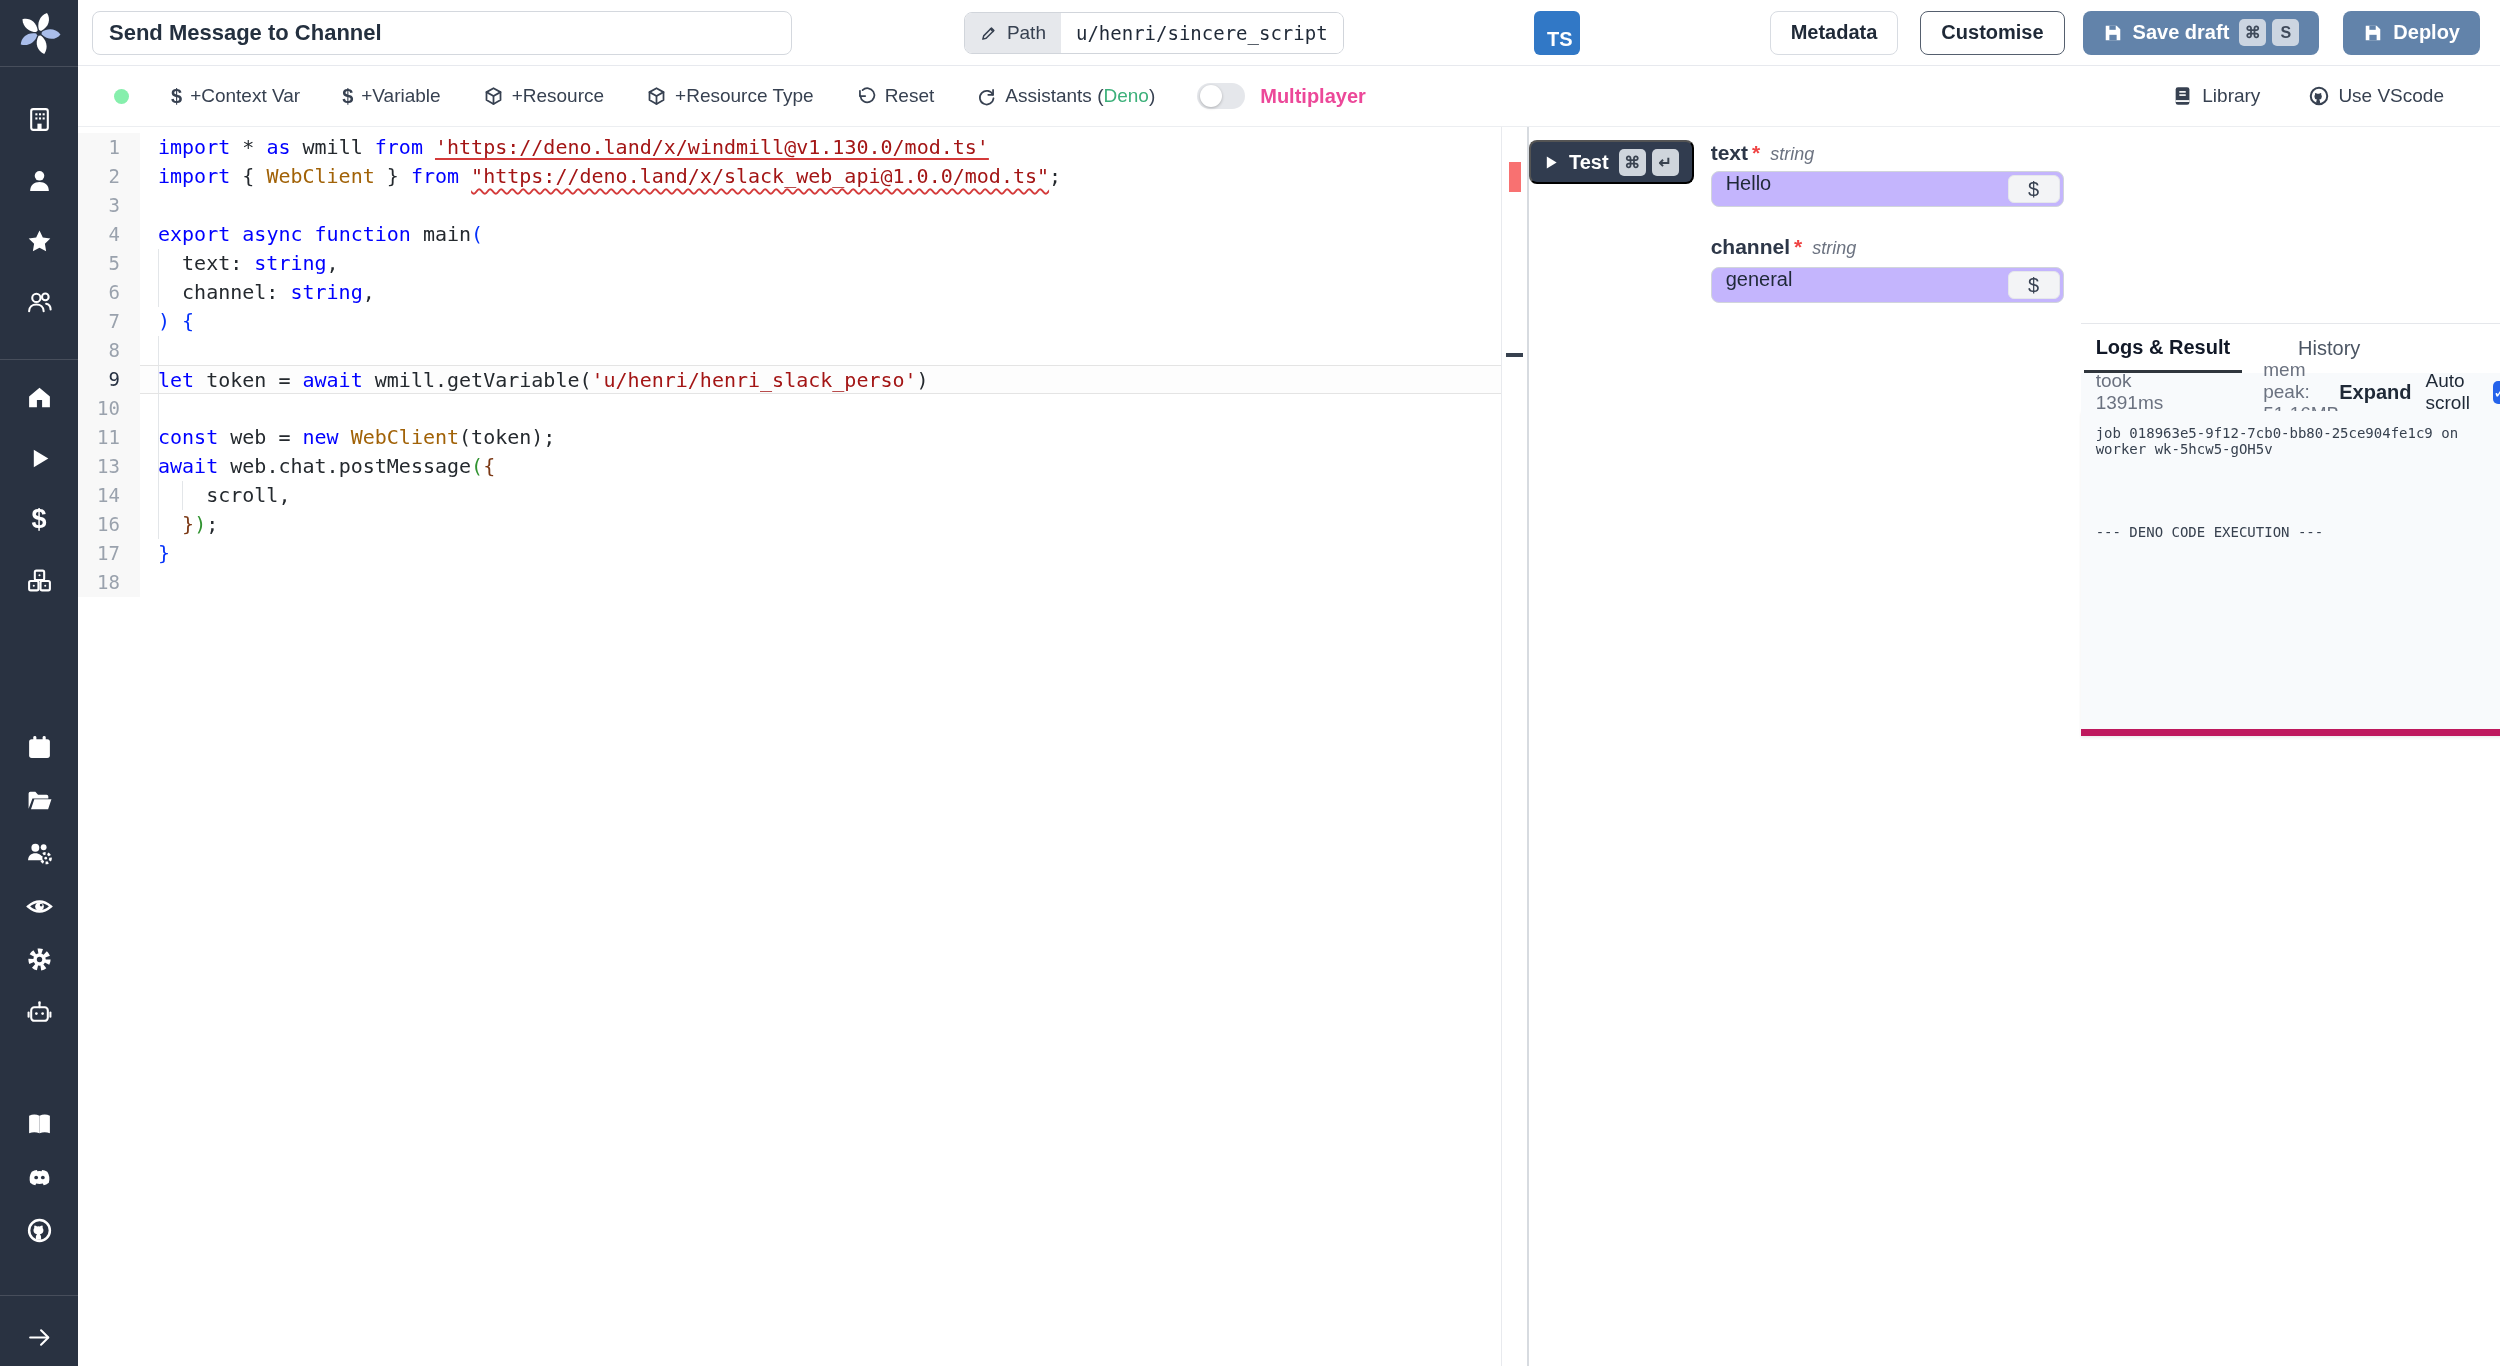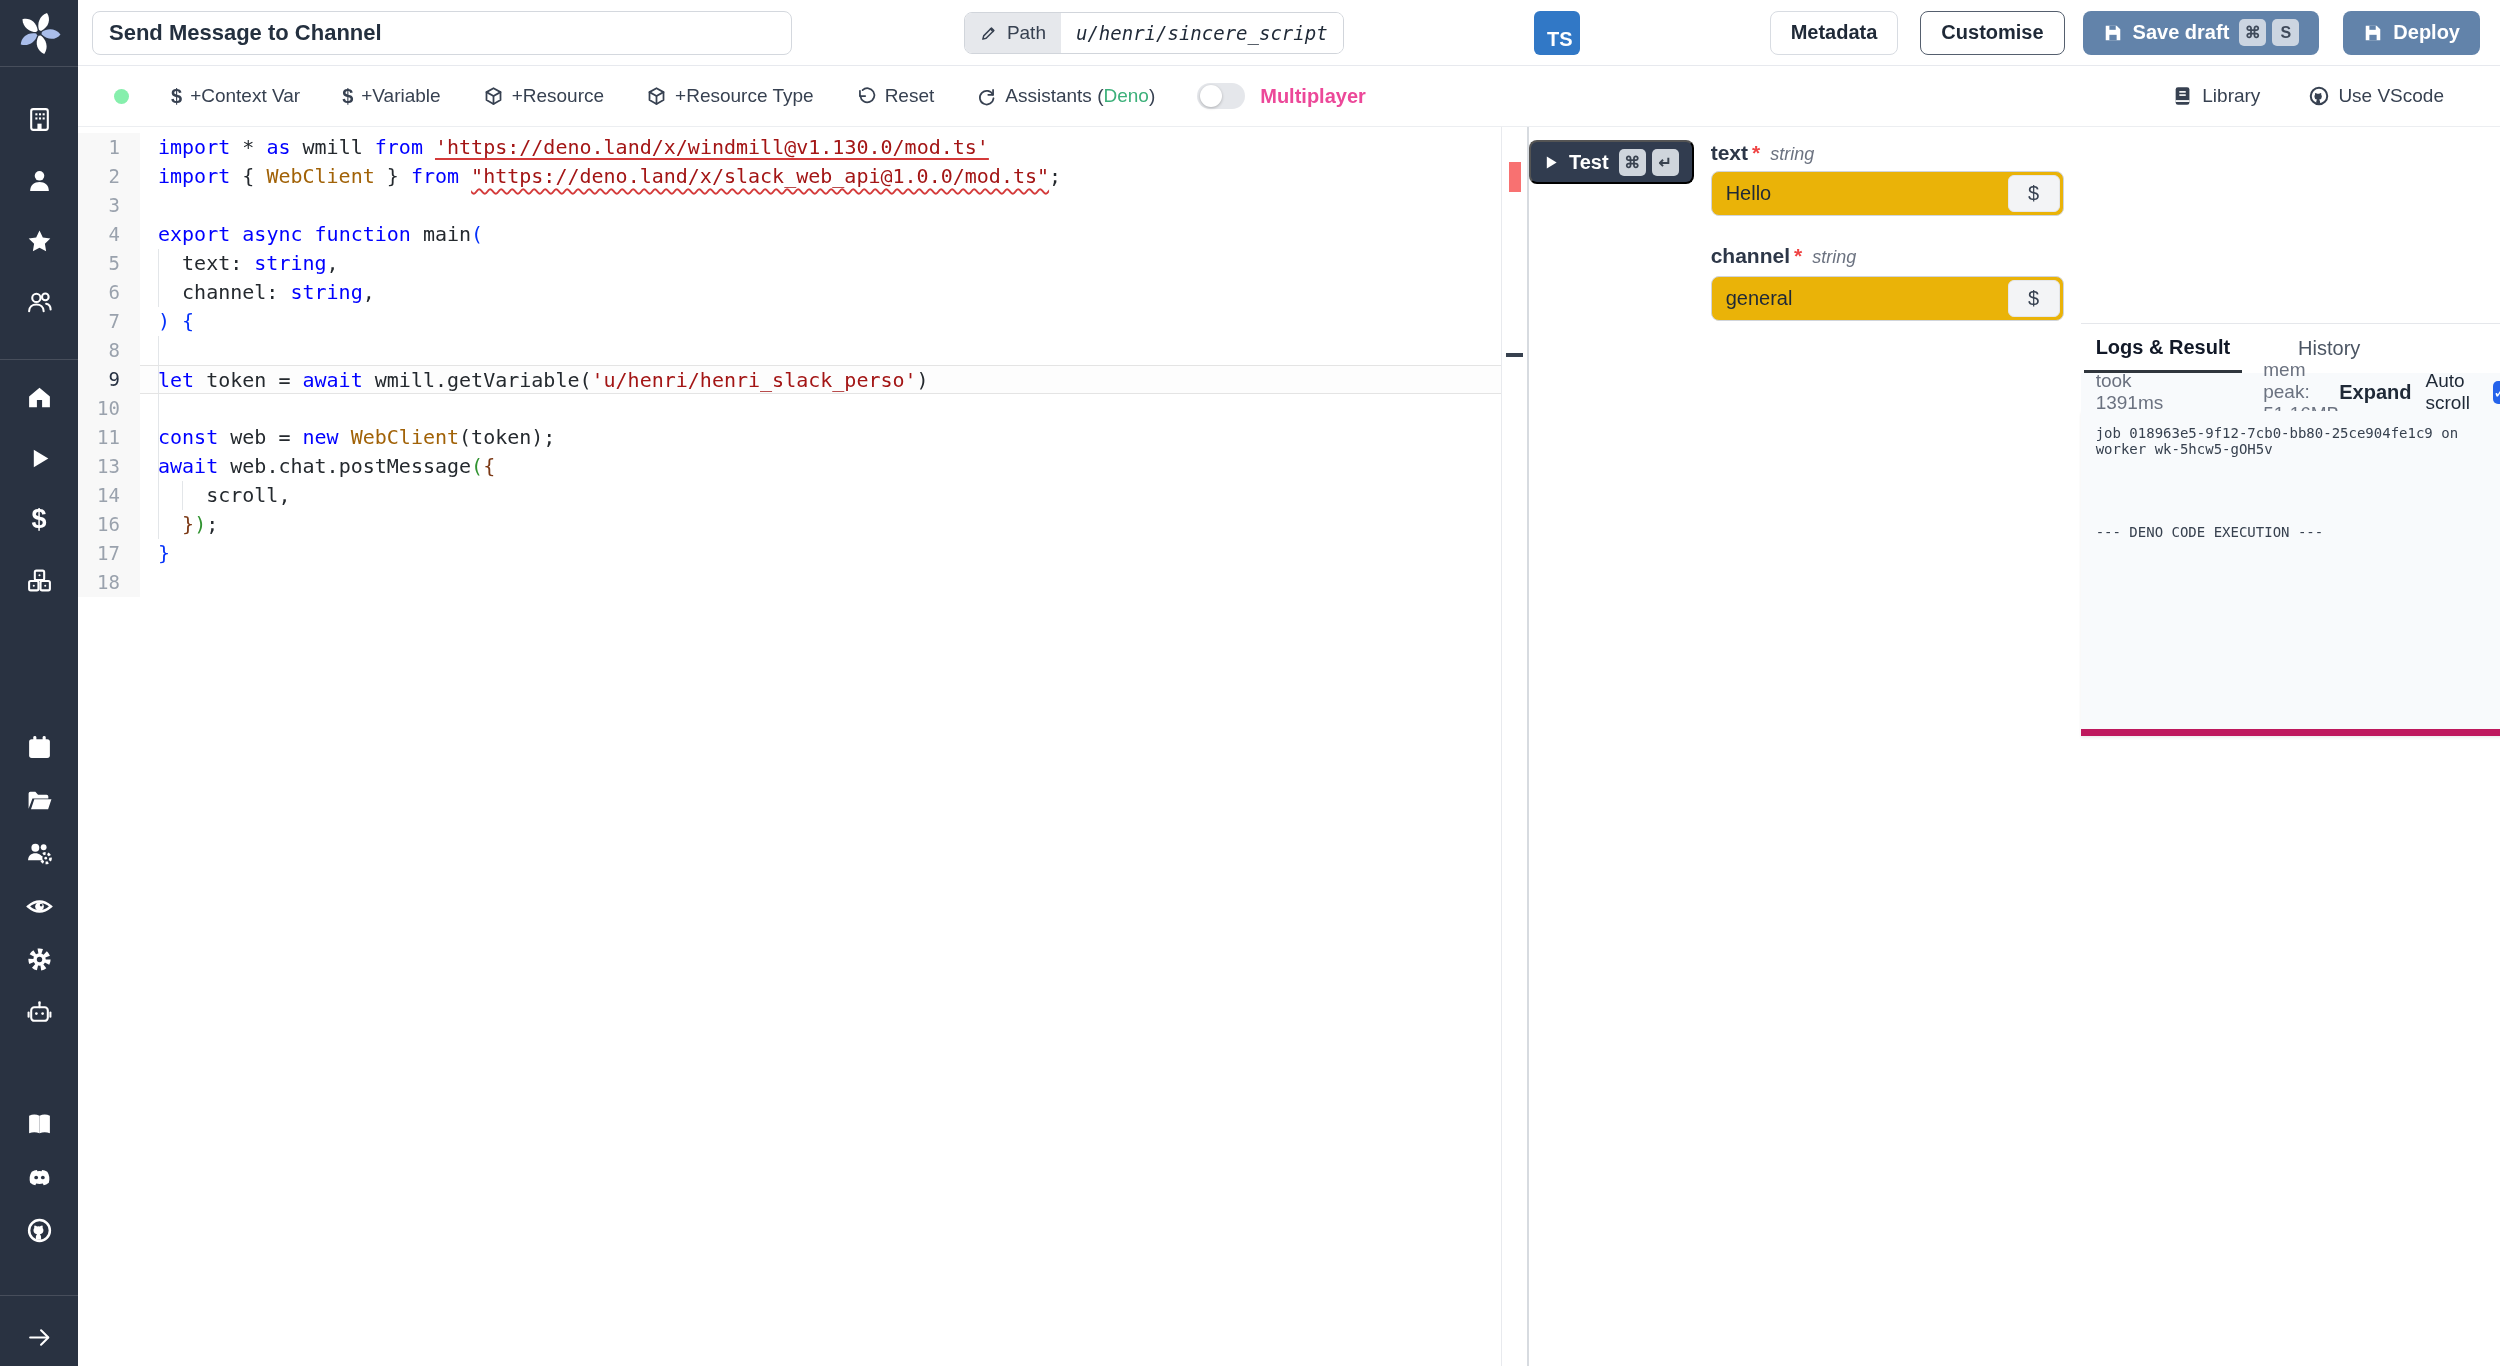--- a/index.html
+++ b/index.html
@@ -26,7 +26,7 @@
   .path-chip { height:42px; display:flex; align-items:stretch; border:1px solid #d1d5db; border-radius:8px; overflow:hidden; }
   .path-left { background:#e6e8ec; display:flex; align-items:center; gap:9px; padding:0 15px; font-size:19px; font-weight:500; color:#374151; }
   .path-right { background:#fff; display:flex; align-items:center; padding:0 15px;
-    font-family:"DejaVu Sans Mono", monospace; font-size:19px; color:#1f2937;font-style:italic; }
+    font-family:"DejaVu Sans Mono", monospace; font-size:19px; color:#1f2937; }
   .ts-badge { width:46px; height:44px; background:#3178c6; border-radius:6px; color:#fff; font-weight:700; font-size:20px;
     display:flex; align-items:flex-end; justify-content:flex-end; padding:4px 7px; }
   .btn { height:44px; border-radius:8px; display:flex; align-items:center; gap:10px; padding:0 20px;

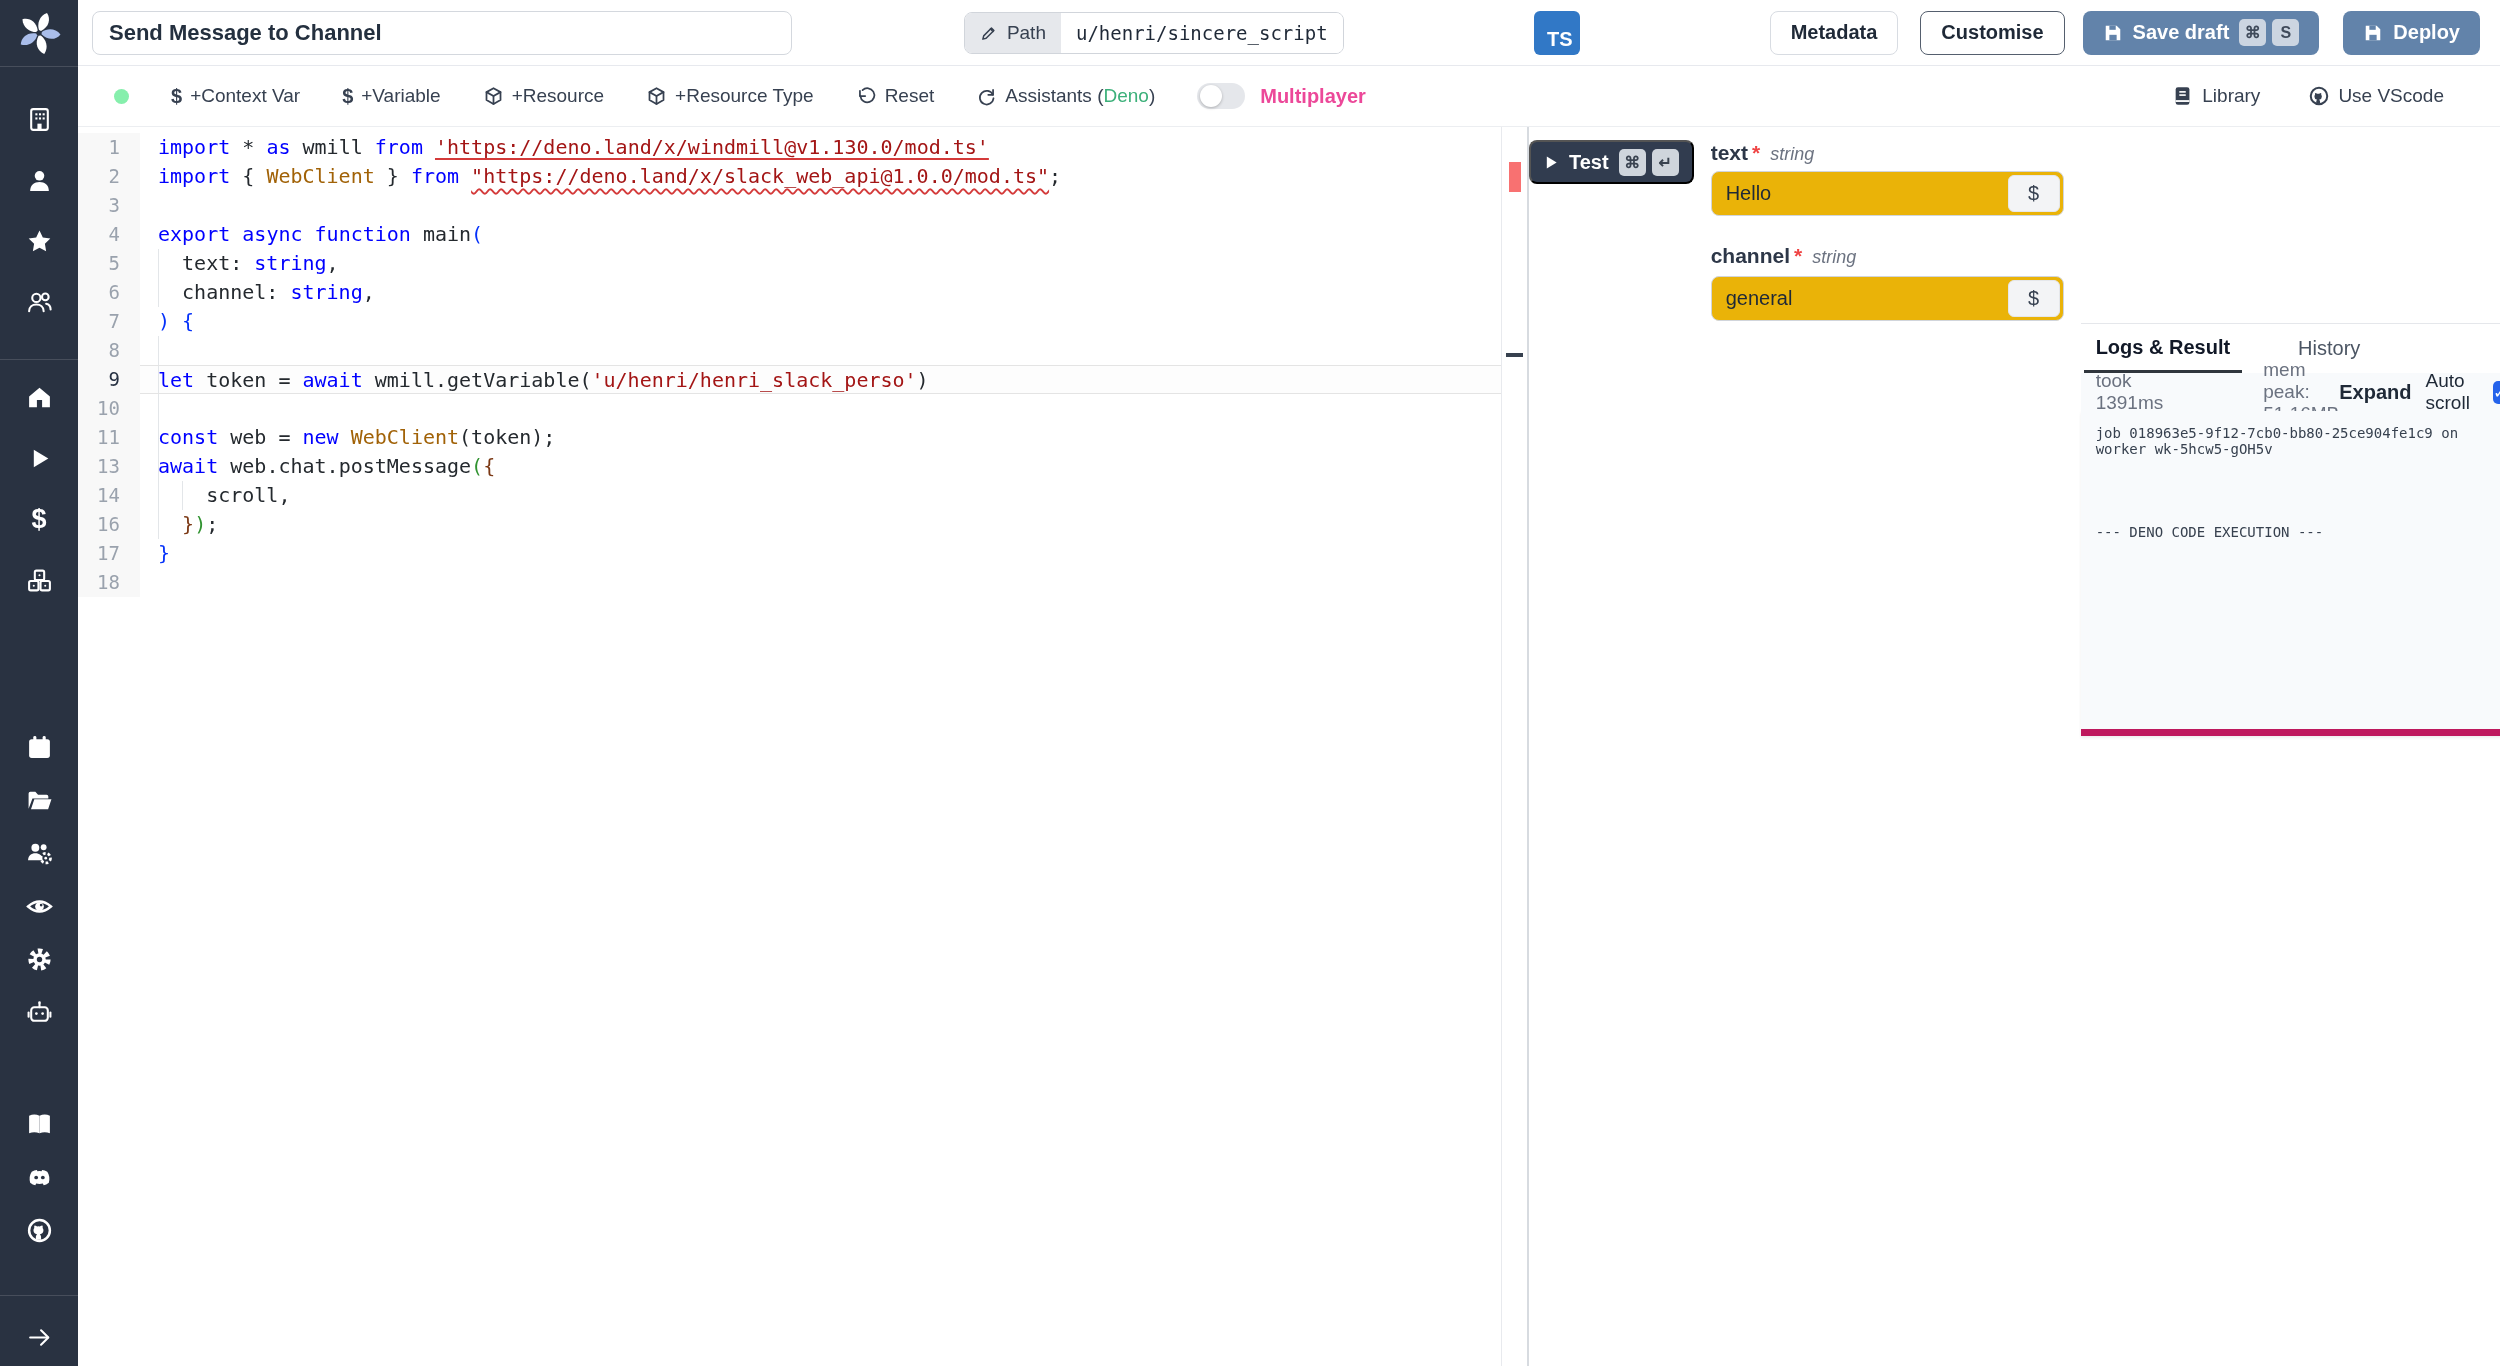--- a/index.html
+++ b/index.html
@@ -87,7 +87,7 @@
   .fname { font-size:21px; font-weight:700; color:#2d3748; }
   .req { color:#ef4444; font-weight:700; font-size:21px; margin-left:-6px; }
   .ftype { font-style:italic; color:#6b7280; font-size:18px; }
-  .finput { margin-top:6px; height:45px; border:1px solid #d1d5db; border-radius:8px; display:flex; align-items:center; background:#eab308; }
+  .finput { margin-top:6px; height:36px; border:1px solid #d1d5db; border-radius:8px; display:flex; align-items:flex-start; background:#c4b5fd; }
   .finput input { flex:1; border:none; outline:none; font-size:20px; color:#1f2937; padding:0 14px;
     font-family:"Liberation Sans", sans-serif; background:transparent; }
   .sfx { width:52px; align-self:stretch; margin:3px; background:#f3f4f6; border:1px solid #e5e7eb; border-radius:6px;

